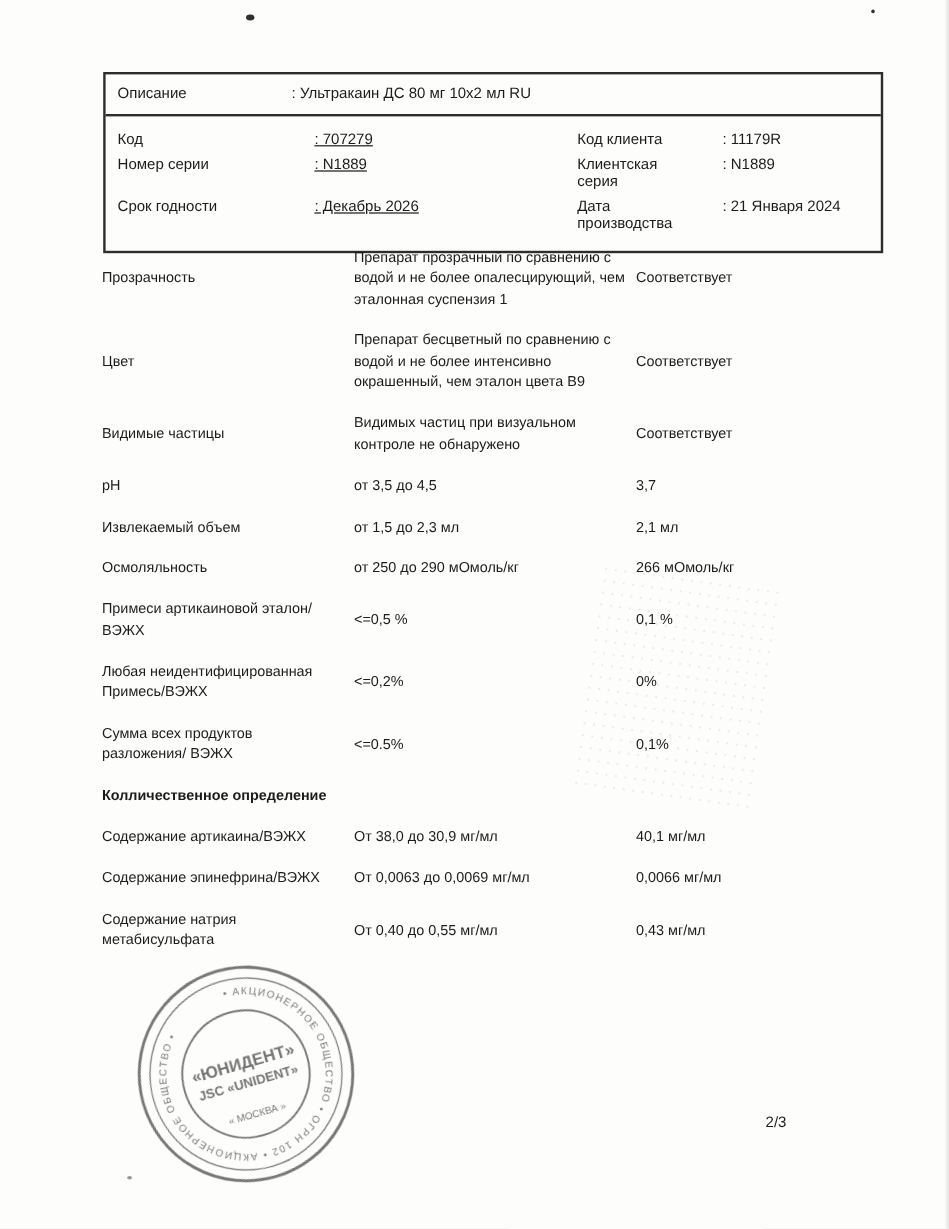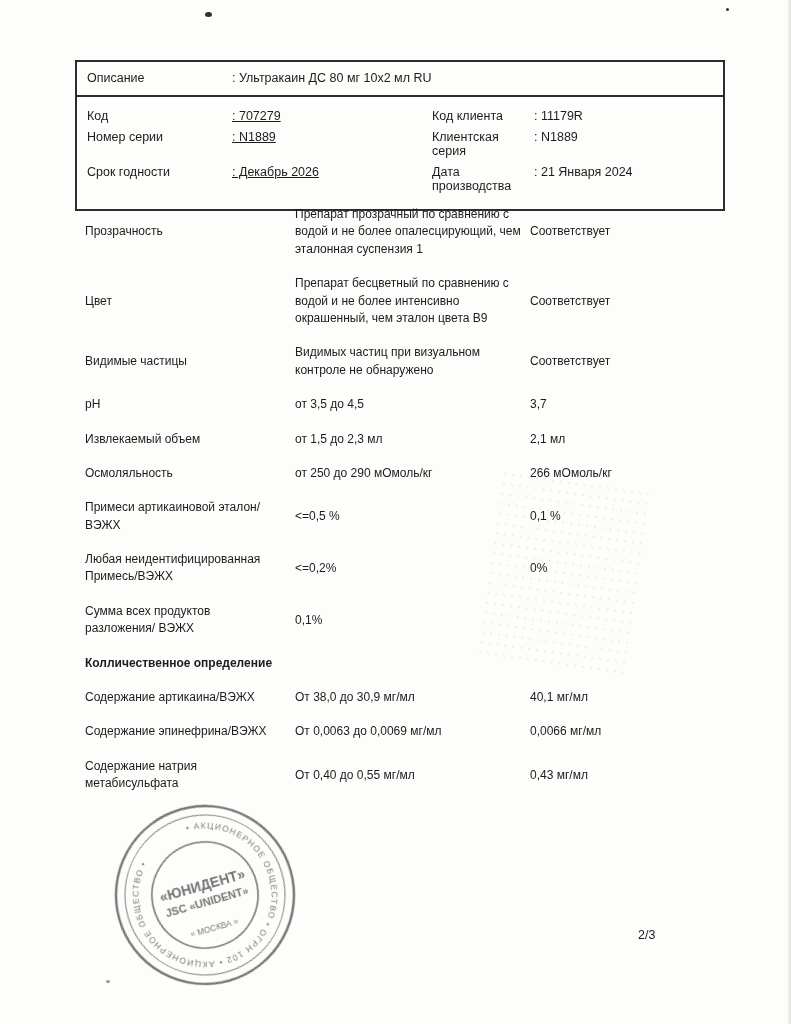--- a/index.html
+++ b/index.html
@@ -15,7 +15,7 @@
 
   
   .header-box {
-    position:absolute; left:75px; top:60px; width:650px;
+    position:absolute; left:86px; top:60px; width:650px;
     box-sizing:border-box;
     border:2px solid #2d2d2d;
     font-size:12.5px;

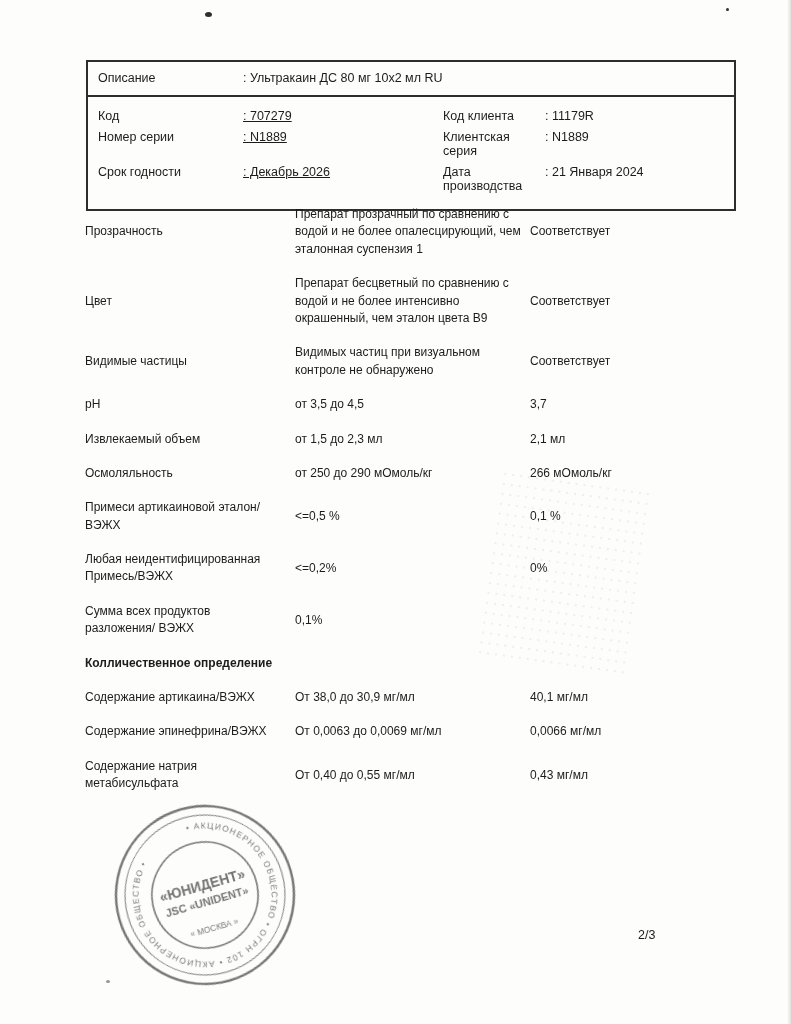--- a/index.html
+++ b/index.html
@@ -23,7 +23,7 @@
   .desc-row { display:flex; padding:9px 10px 10px; border-bottom:2px solid #2d2d2d; }
   .hb-label { width:145px; flex:0 0 auto; }
   .hb-body { padding:12px 10px 16px; }
-  .hb-row { display:flex; margin-bottom:7px; }
+  .hb-row { display:flex; margin-bottom:7px;gap:19px; }
   .hb-row:last-child { margin-bottom:0; }
   .hb-row .l1 { width:145px; flex:0 0 auto; }
   .hb-row .v1 { width:200px; flex:0 0 auto;text-decoration:underline; }

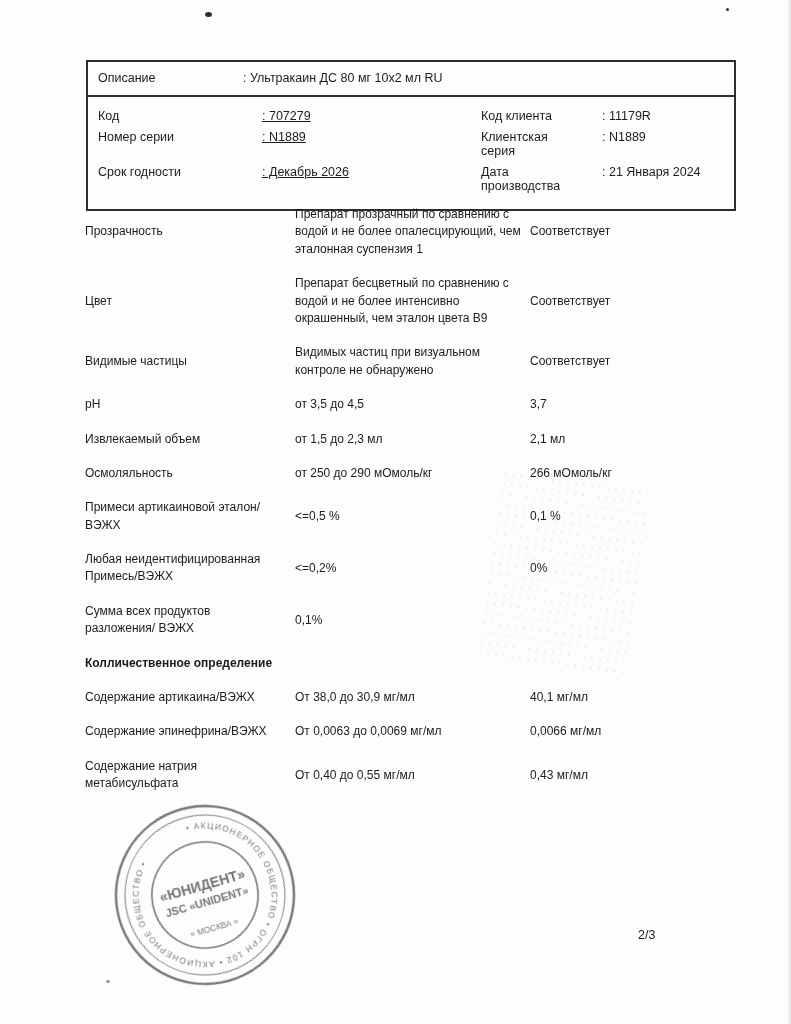--- a/index.html
+++ b/index.html
@@ -158,6 +158,7 @@
 
     <div class="trow">
       <div class="c1">Сумма всех продуктов разложения/ ВЭЖХ</div>
+      <div class="c2">&lt;=0.5%</div>
       <div class="c3">0,1%</div>
     </div>
 

